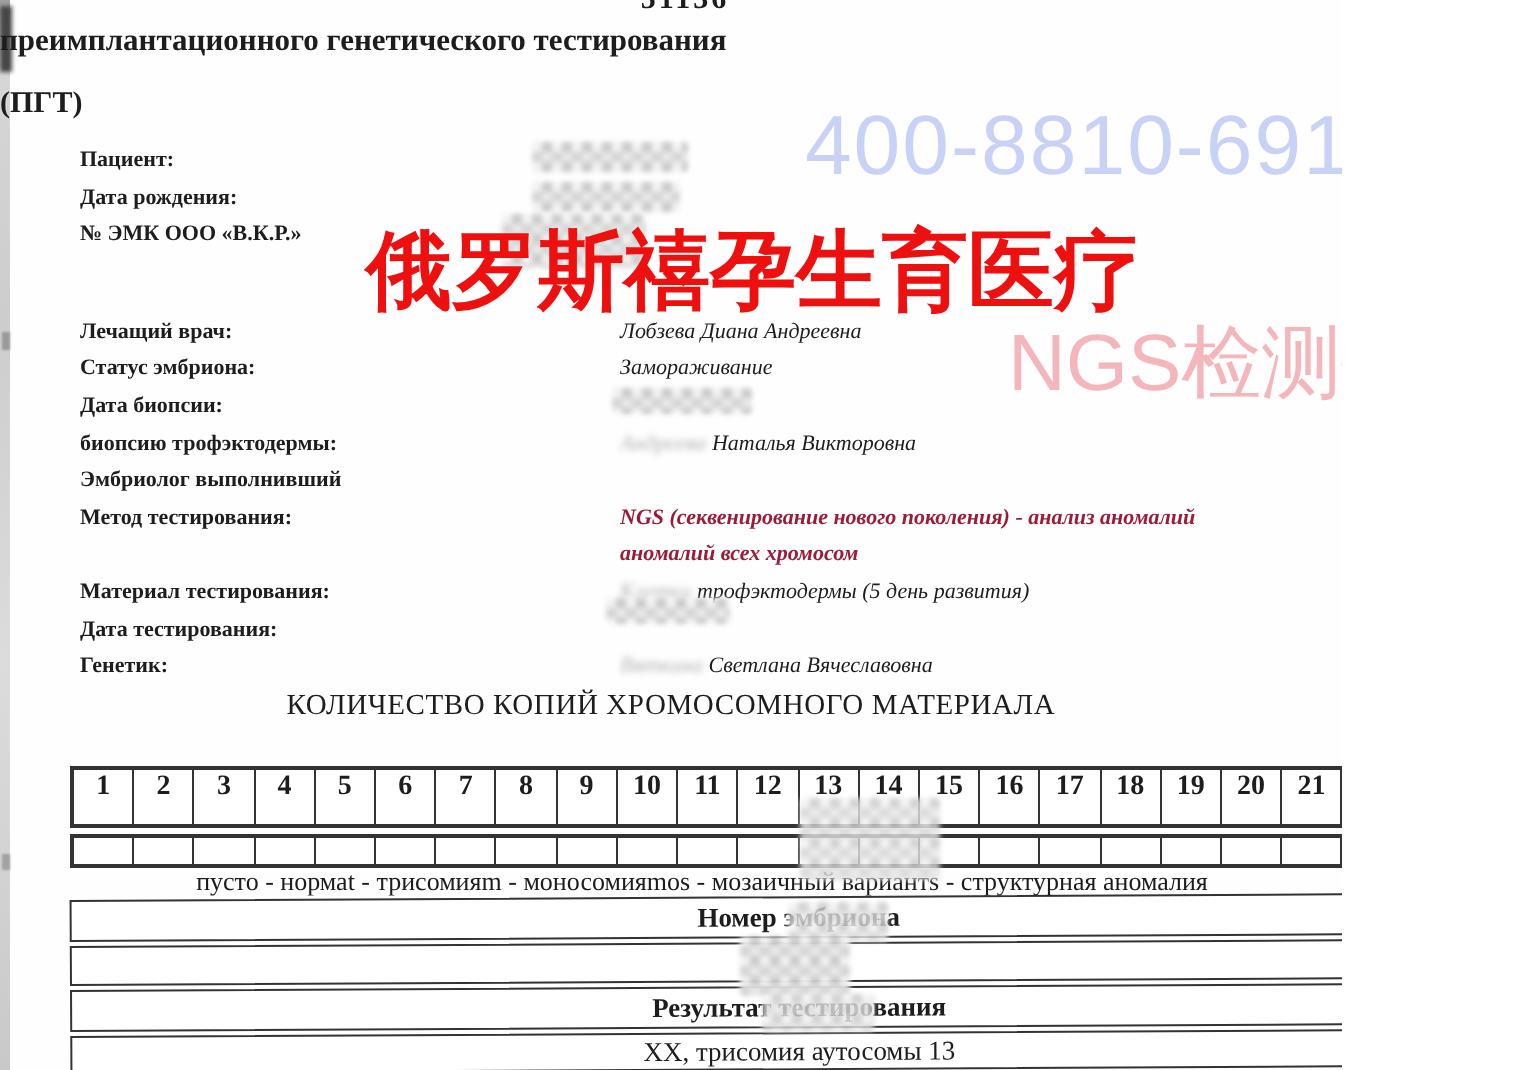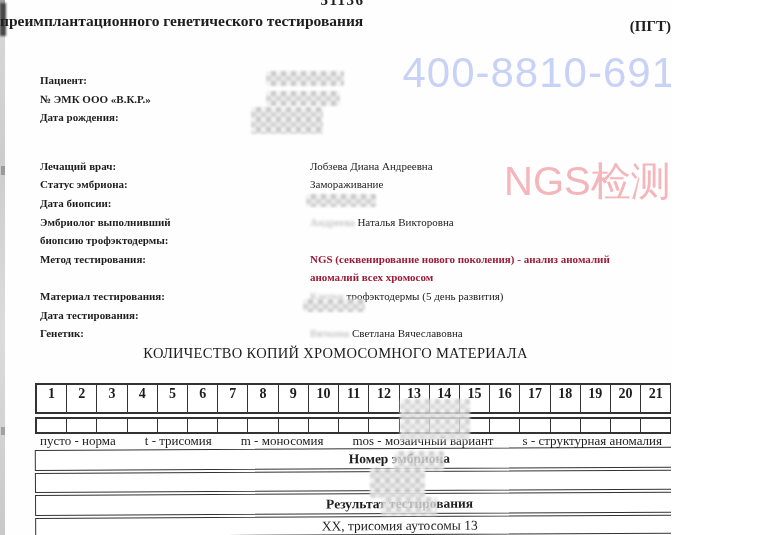--- a/index.html
+++ b/index.html
@@ -19,7 +19,7 @@
     font-weight:bold;font-size:15px;letter-spacing:1.5px;}
   .title1{position:absolute;top:12px;left:0;width:100%;text-align:left;
     font-weight:bold;font-size:15.5px;}
-  .title2{position:absolute;top:18px;left:0;width:100%;text-align:right;
+  .title2{position:absolute;top:44px;left:0;width:100%;text-align:left;
     font-weight:bold;font-size:15px;}
 
   

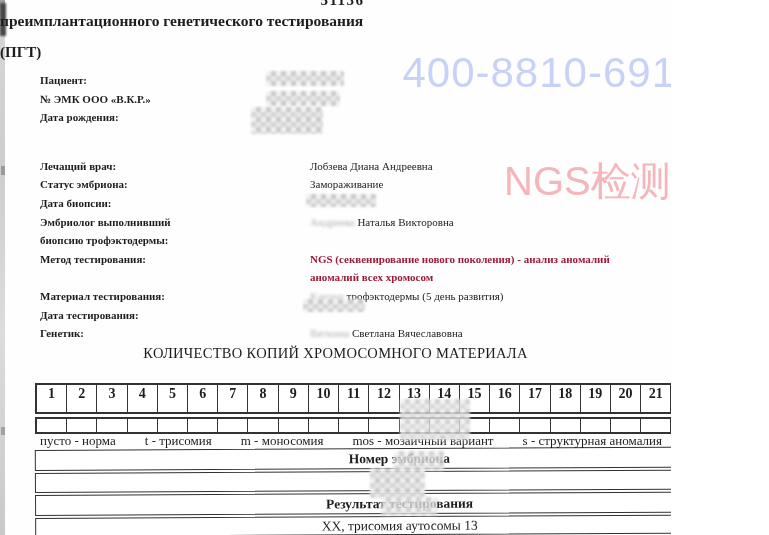--- a/index.html
+++ b/index.html
@@ -95,11 +95,11 @@
       <div class="fvalue"></div>
     </div>
     <div class="frow">
+      <div class="flabel">Дата рождения:</div>
+      <div class="fvalue"></div>
+    </div>
+    <div class="frow">
       <div class="flabel">№ ЭМК ООО «В.К.Р.»</div>
-      <div class="fvalue"></div>
-    </div>
-    <div class="frow">
-      <div class="flabel">Дата рождения:</div>
       <div class="fvalue"></div>
     </div>
     <div class="gap30"></div>

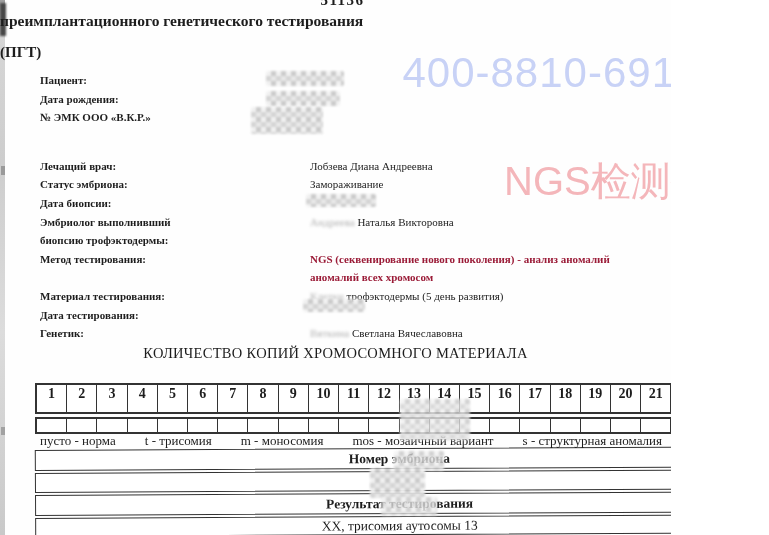--- a/index.html
+++ b/index.html
@@ -87,6 +87,7 @@
   <div class="title2">(ПГТ)</div>
 
   <div class="wm-phone" style="color: rgb(200, 210, 246);">400-8810-691</div>
+  <div class="wm-cn" style="color: rgb(238, 15, 15);">俄罗斯禧孕生育医疗</div>
   <div class="wm-ngs" style="color: rgb(244, 182, 186);">NGS检测技术</div>
 
   <div class="fields">

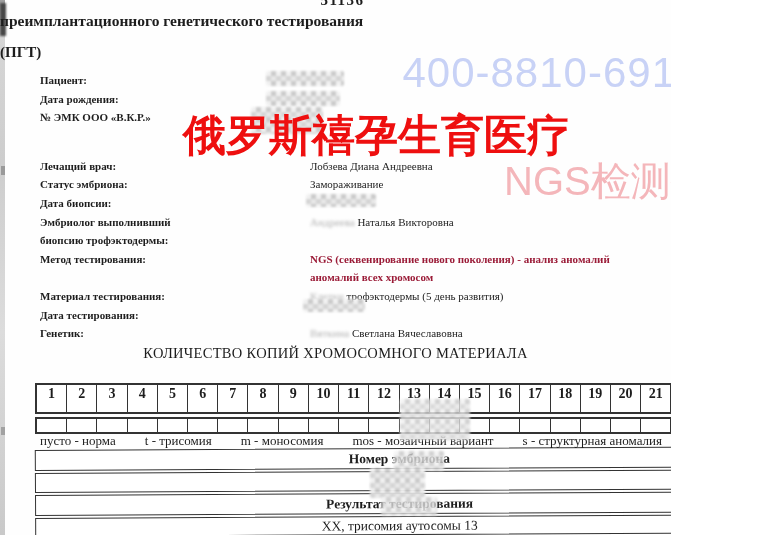--- a/index.html
+++ b/index.html
@@ -34,7 +34,7 @@
   .fields{position:absolute;left:40px;top:71px;width:715px;font-size:11px;line-height:18.6px;z-index:2;}
   .frow{display:flex;align-items:flex-start;}
   .flabel{width:270px;flex-shrink:0;font-weight:bold;}
-  .fvalue{flex:1;}
+  .fvalue{flex:1;font-style:italic;}
   .gap30{height:30px;}
   .method{color:#9b1c38;font-weight:bold;}
   .smudge{color:#b3b3b3;filter:blur(1.6px);}

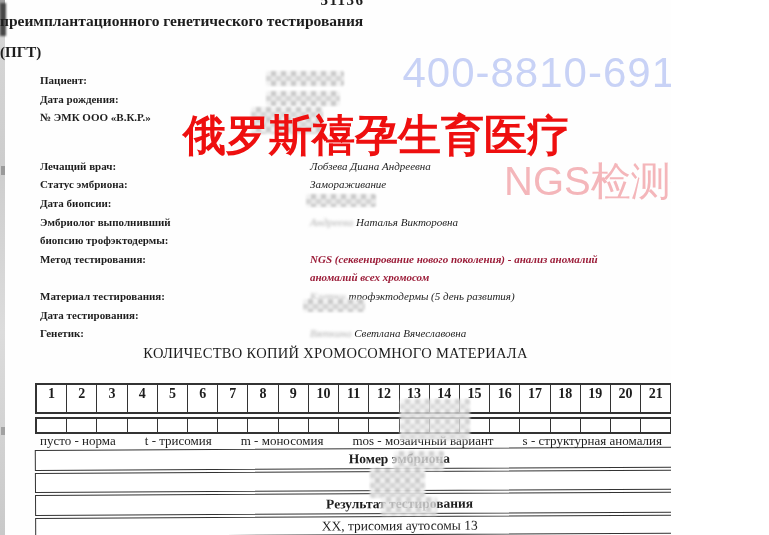--- a/index.html
+++ b/index.html
@@ -118,8 +118,8 @@
     </div>
     <div class="frow">
       <div class="flabel">
+        <div>биопсию трофэктодермы:</div>
         <div>Эмбриолог выполнивший</div>
-        <div>биопсию трофэктодермы:</div>
       </div>
       <div class="fvalue">
         <span class="smudge">Андреева</span>

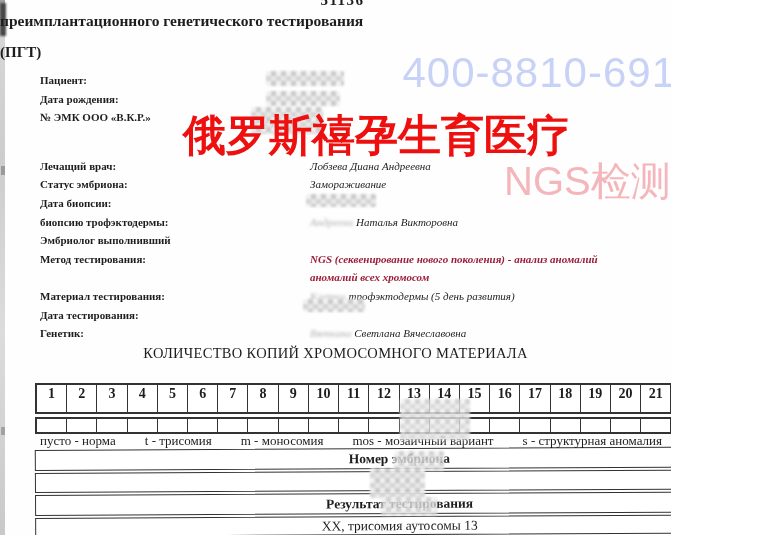--- a/index.html
+++ b/index.html
@@ -53,7 +53,7 @@
   .chv{font-size:11.5px;padding-left:4px;display:flex;align-items:center;}
 
   .legend{position:absolute;left:40px;top:433px;width:622px;display:flex;
-    justify-content:space-between;font-size:13px;white-space:nowrap;z-index:2;}
+    justify-content:center;font-size:13px;white-space:nowrap;z-index:2;}
 
   
   .result-table{position:absolute;left:35px;top:450px;width:729px;

